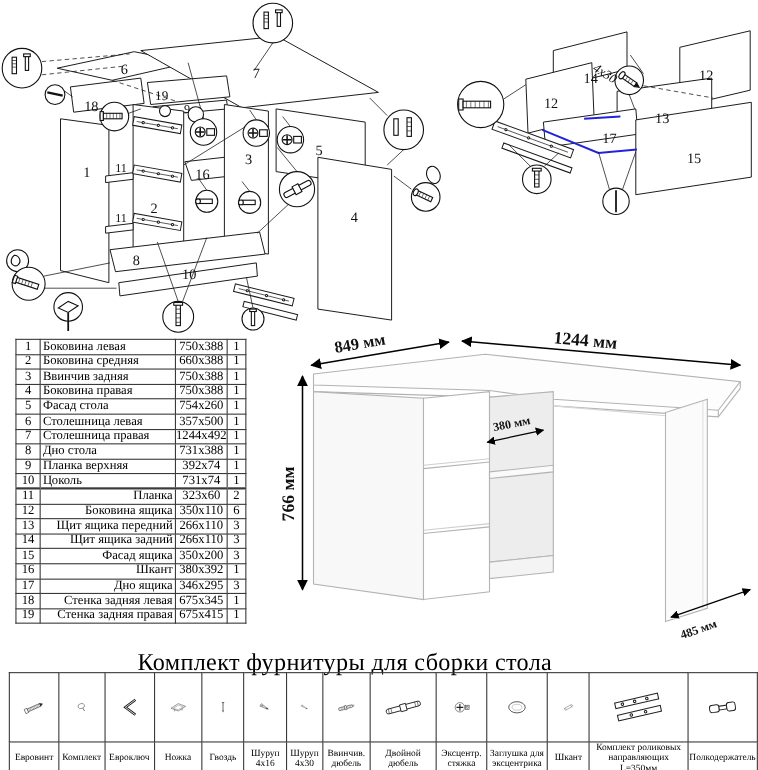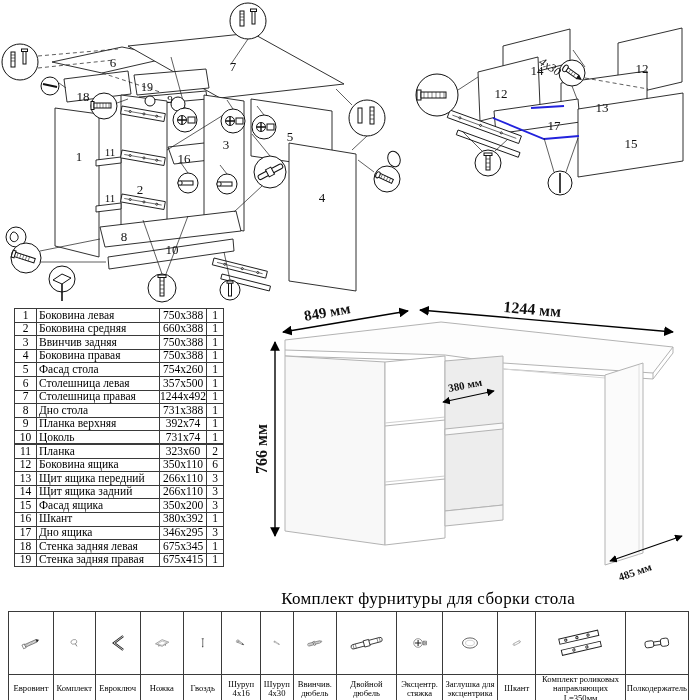--- a/index.html
+++ b/index.html
@@ -11,7 +11,7 @@
   #parts-table { left:14px; top:308px; border-collapse:collapse; table-layout:fixed; width:209px; }
   #parts-table td { border:1px solid #3a3a3a; font-size:11.5px; height:13.6px; line-height:1; padding:0 2px; white-space:nowrap; overflow:hidden; }
   #parts-table td.c { text-align:center; padding:0; }
-  #parts-table tr.sec2 td.nm { text-align:left; }
+  #parts-table tr.sec2 td.nm { text-align:right; }
   #parts-table tr.split td { border-top:2px solid #3a3a3a; }
 
   

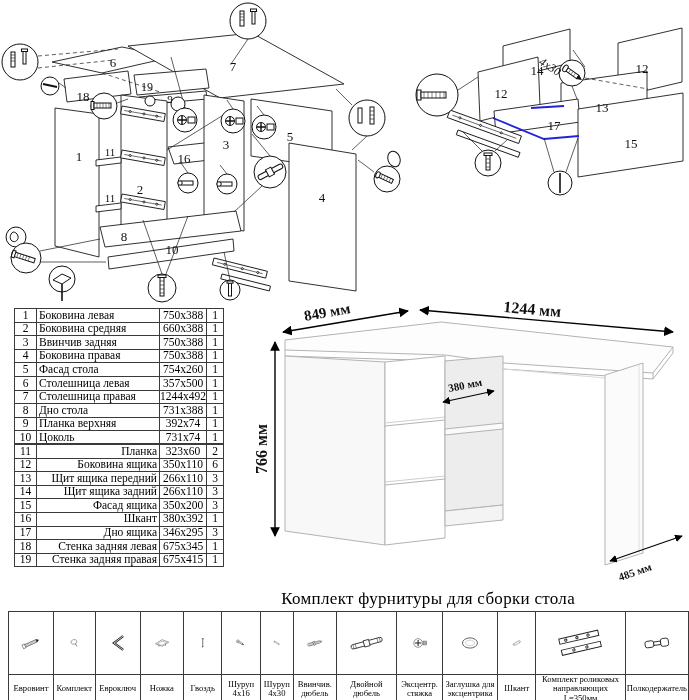--- a/index.html
+++ b/index.html
@@ -15,7 +15,7 @@
   #parts-table tr.split td { border-top:2px solid #3a3a3a; }
 
   
-  #hw-title { left:125px; top:589px; width:450px; text-align:right; font-size:17px; letter-spacing:.3px; }
+  #hw-title { left:125px; top:589px; width:450px; text-align:left; font-size:22px; letter-spacing:.3px; }
   #hw-table { left:8px; top:611px; border-collapse:collapse; table-layout:fixed; }
   #hw-table td { border:1px solid #3a3a3a; text-align:center; vertical-align:middle; padding:12px; }
   #hw-table tr.icons td { height:40px; }

